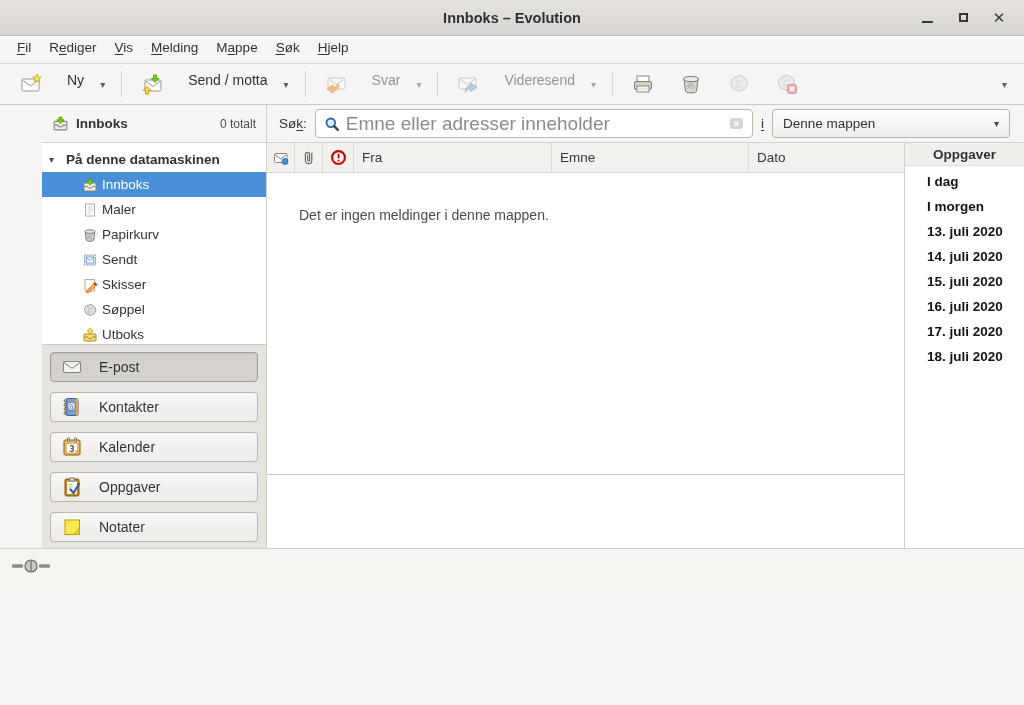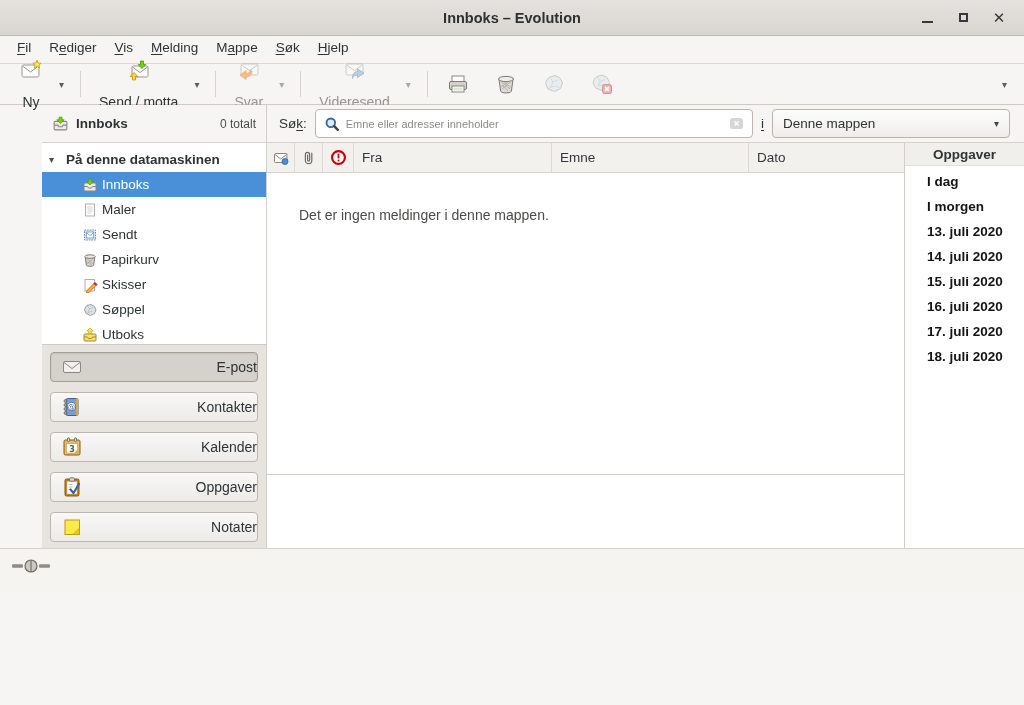--- a/index.html
+++ b/index.html
@@ -45,7 +45,7 @@
     border-bottom:1px solid #cfcac3;
     display:flex; align-items:center; padding:0 10px;
   }
-  .tb-btn { display:flex; align-items:center; gap:12px; padding:5px 9px; border-radius:4px; background:transparent; border:none; font-size:14px; color:#2e3436; cursor:default;flex-direction:column; }
+  .tb-btn { display:flex; align-items:flex-start; gap:24px; padding:5px 9px; border-radius:4px; background:transparent; border:none; font-size:14px; color:#2e3436; cursor:default; }
   .tb-arrow { padding:5px 7px; border:none; background:transparent; font-size:10px; color:#5a5f62; cursor:default; }
   .tb-sep { width:1px; height:26px; background:#d8d3cd; margin:0 9px; flex:0 0 1px; }
   .disabled { color:#98948f !important; }

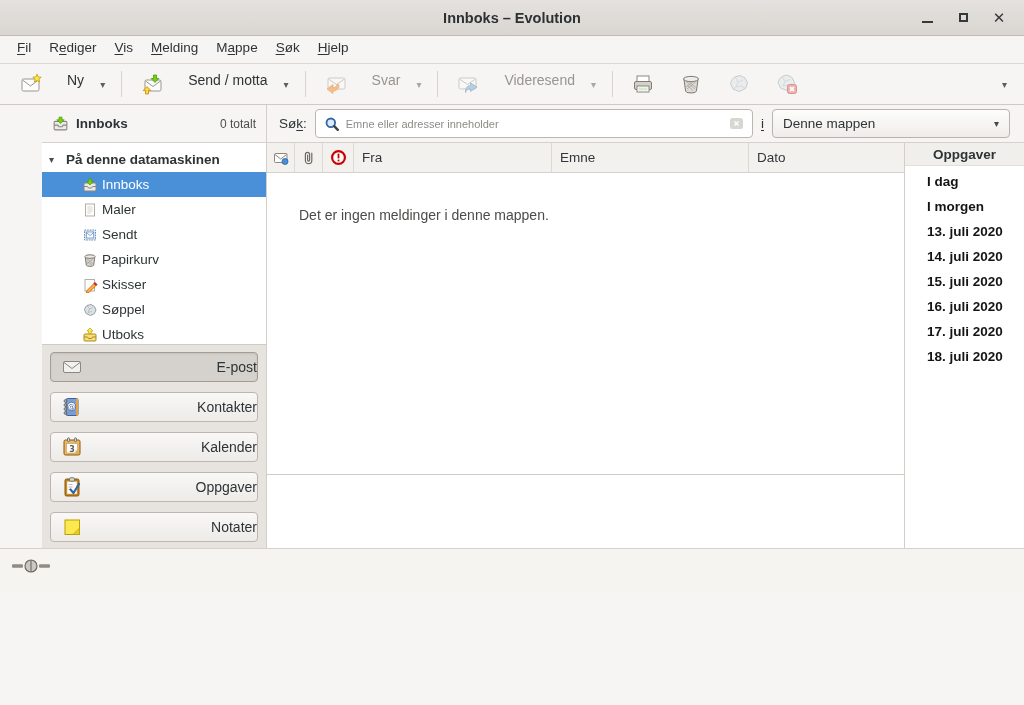--- a/index.html
+++ b/index.html
@@ -94,7 +94,7 @@
     display:flex; align-items:center; padding:0 8px; gap:6px;
   }
   .search-entry input {
-    flex:1; border:none; outline:none; font-family:inherit; font-size:11px; color:#2e3436; background:transparent;
+    flex:1; border:none; outline:none; font-family:inherit; font-size:19px; color:#2e3436; background:transparent;
   }
   .search-entry input::placeholder { color:#8e8b87; }
   .scope-label { font-size:13.5px; }

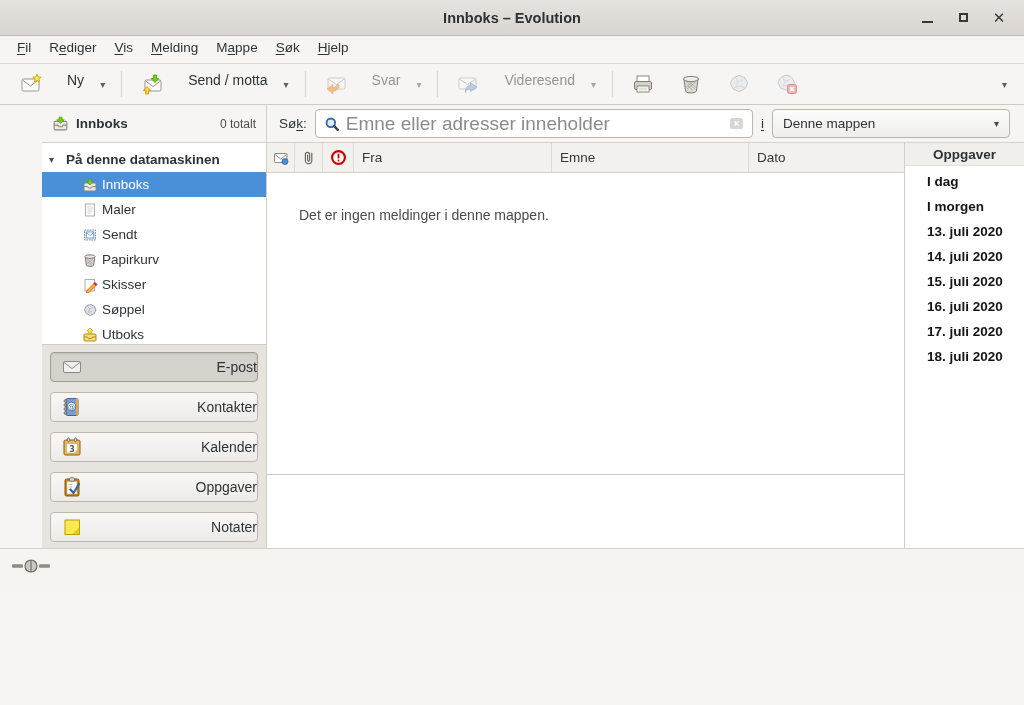--- a/index.html
+++ b/index.html
@@ -270,19 +270,19 @@
         </div>
         <div class="tree-row">
           <svg width="16" height="16" viewBox="0 0 16 16">
+              <path d="M3.2 5 L4.3 13.2 a3.8 1.5 0 0 0 7.4 0 L12.8 5" fill="#d7d4cf" stroke="#7f7a73"></path>
+              <ellipse cx="8" cy="4.6" rx="5.2" ry="1.8" fill="#eceae7" stroke="#7f7a73"></ellipse>
+              <path d="M4.5 6.5 L11 12 M11.5 6.5 L5 12 M5 9.5 L10 13" stroke="#a29d96" stroke-width=".7" fill="none"></path>
+            </svg>
+          <span>Papirkurv</span>
+        </div>
+        <div class="tree-row">
+          <svg width="16" height="16" viewBox="0 0 16 16">
               <rect x="2.5" y="3" width="11" height="10" fill="#dcebf8" stroke="#6d8fb8" stroke-dasharray="1.6 1"></rect>
               <rect x="4.3" y="5" width="7.4" height="6" fill="#fff" stroke="#6d8fb8" stroke-width=".8"></rect>
               <path d="M4.3 5.5 L8 8.5 L11.7 5.5" fill="none" stroke="#6d8fb8" stroke-width=".8"></path>
             </svg>
           <span>Sendt</span>
-        </div>
-        <div class="tree-row">
-          <svg width="16" height="16" viewBox="0 0 16 16">
-              <path d="M3.2 5 L4.3 13.2 a3.8 1.5 0 0 0 7.4 0 L12.8 5" fill="#d7d4cf" stroke="#7f7a73"></path>
-              <ellipse cx="8" cy="4.6" rx="5.2" ry="1.8" fill="#eceae7" stroke="#7f7a73"></ellipse>
-              <path d="M4.5 6.5 L11 12 M11.5 6.5 L5 12 M5 9.5 L10 13" stroke="#a29d96" stroke-width=".7" fill="none"></path>
-            </svg>
-          <span>Papirkurv</span>
         </div>
         <div class="tree-row">
           <svg width="16" height="16" viewBox="0 0 16 16">

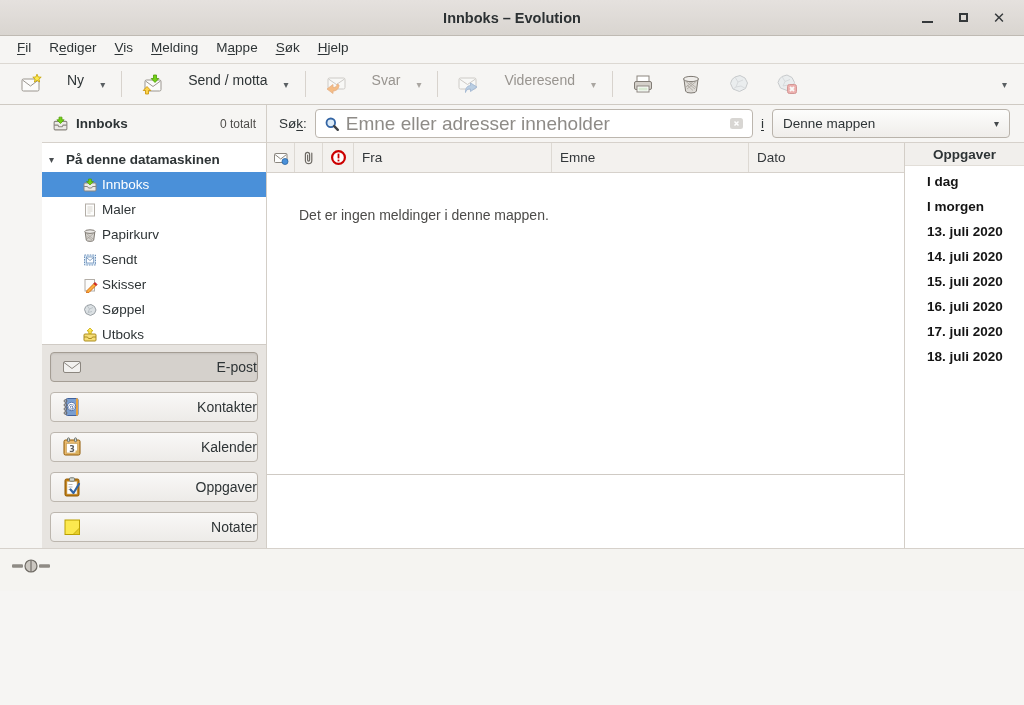--- a/index.html
+++ b/index.html
@@ -78,7 +78,7 @@
     height:30px; border:1px solid #bcb6ae; border-radius:4px;
     background:linear-gradient(#f9f8f7,#edebe8);
     display:flex; align-items:center; gap:16px; padding-left:10px;
-    font-size:14px; color:#2e3436; cursor:default;justify-content:space-between;
+    font-size:14px; color:#2e3436; cursor:default;
   }
   .sw-btn.active { background:#d5d1cc; border-color:#a49d94; box-shadow:inset 0 1px 2px rgba(0,0,0,.08); }
 

